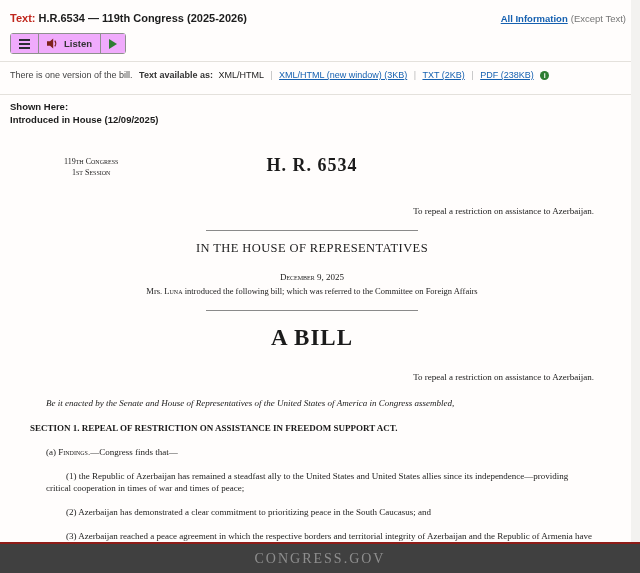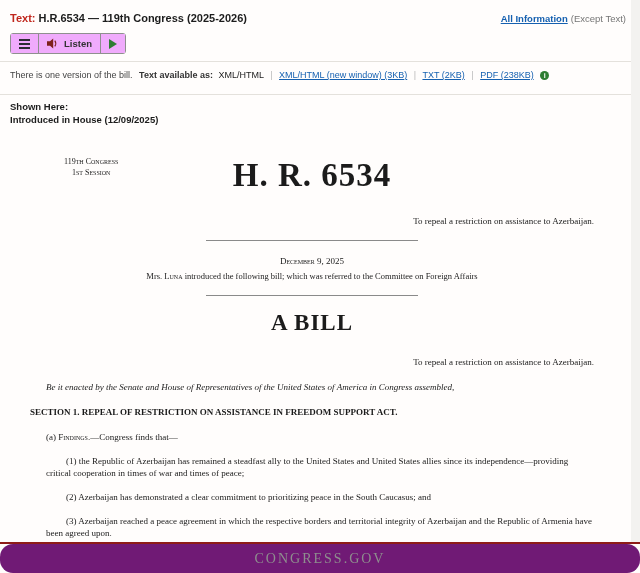--- a/index.html
+++ b/index.html
@@ -42,7 +42,7 @@
   .sc{font-variant:small-caps;}
   .bill-header{position:relative;text-align:center;min-height:34px;}
   .congress-block{position:absolute;left:34px;top:3px;font-size:8px;text-align:center;line-height:1.4;}
-  .bill-number{font-size:33px;font-weight:bold;letter-spacing:1px;}
+  .bill-number{font-size:18px;font-weight:bold;letter-spacing:1px;}
   .purpose{margin:18px 0 0 0;text-align:right;}
   .rule-center{width:212px;border-top:1px solid #8a8a8a;margin:13px auto 0 auto;}
   .chamber{text-align:center;font-size:12.5px;letter-spacing:0.4px;margin-top:9px;}

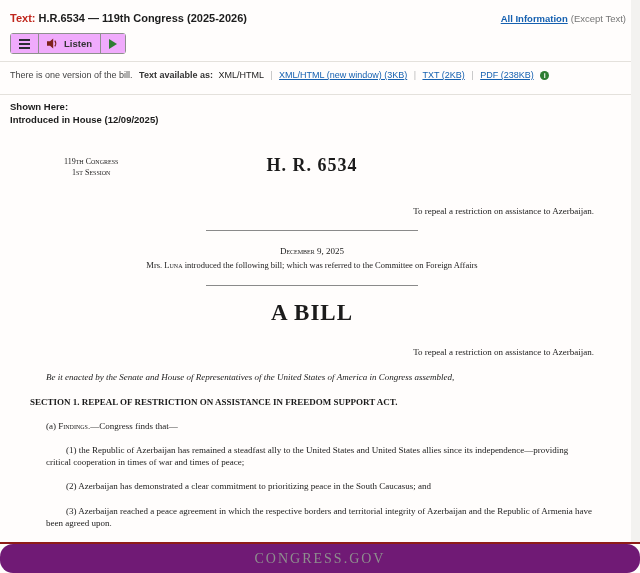--- a/index.html
+++ b/index.html
@@ -132,6 +132,7 @@
 
     <div class="rule-center"></div>
 
+    <div class="chamber">IN THE HOUSE OF REPRESENTATIVES</div>
     <div class="date-line sc">December 9, 2025</div>
     <div class="sponsor"><span>Mrs. </span><span class="sc">Luna</span><span> introduced the following bill; which was referred to the Committee on Foreign Affairs</span></div>
 

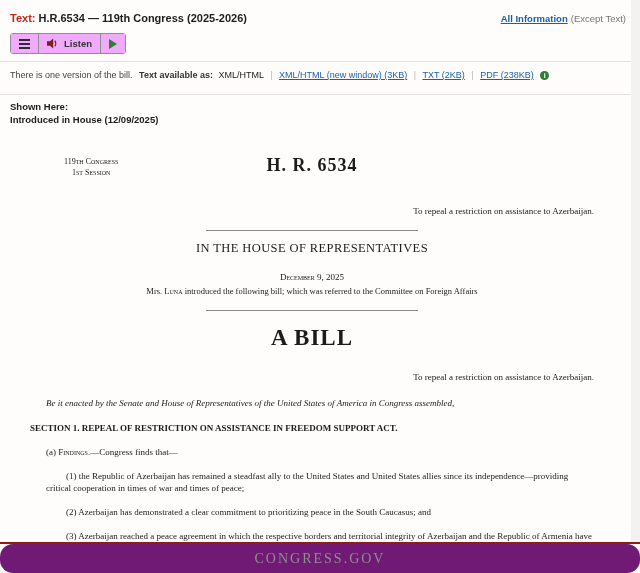--- a/index.html
+++ b/index.html
@@ -60,7 +60,7 @@
 
   
   .footer-rule{position:absolute;left:0;right:0;bottom:29px;height:2px;background:#8e1c18;}
-  .footer{position:absolute;left:0;right:0;bottom:0;height:29px;background:#701a75;display:flex;align-items:center;justify-content:center;border-radius:13px;}
+  .footer{position:absolute;left:0;right:0;bottom:0;height:29px;background:#404040;display:flex;align-items:center;justify-content:center;}
   .brand{font-family:"Liberation Serif",serif;font-size:14px;color:#8e8e8e;letter-spacing:2px;}
 </style>
 </head>

